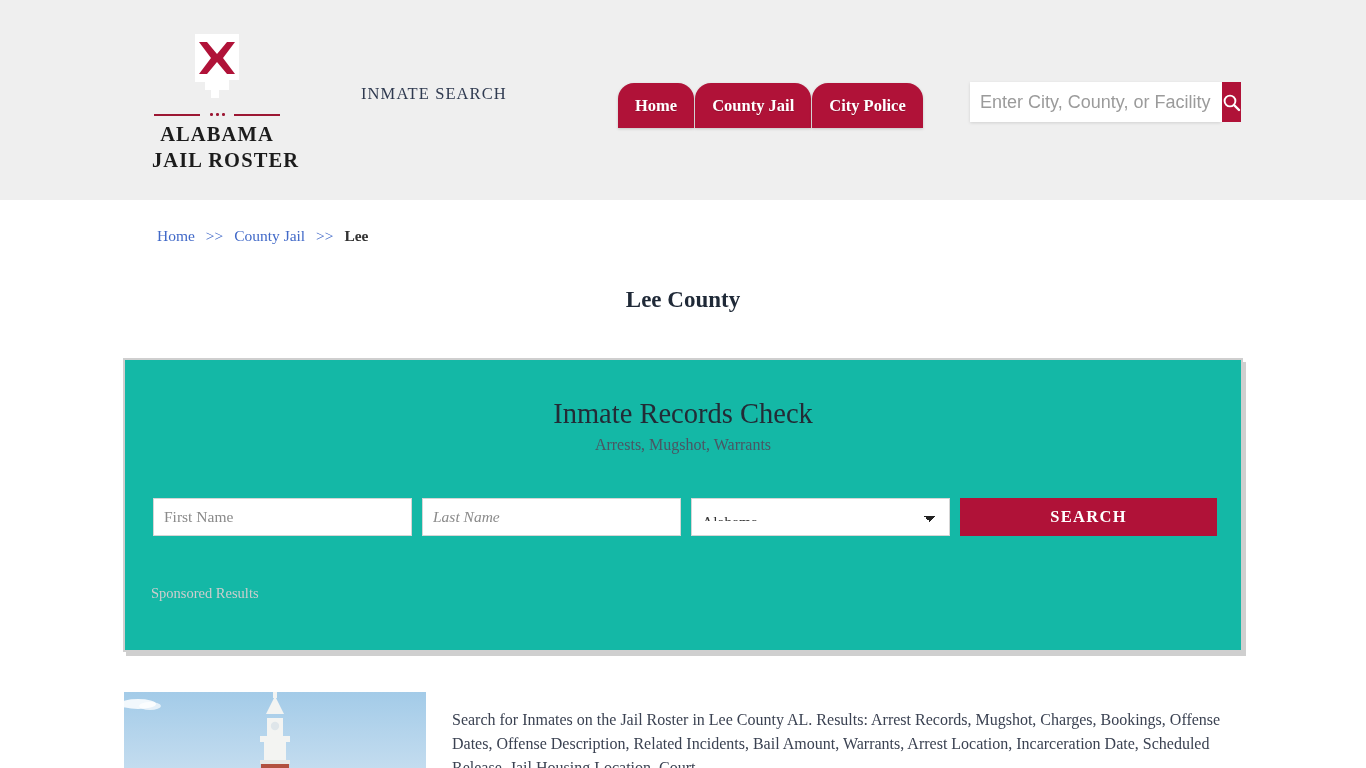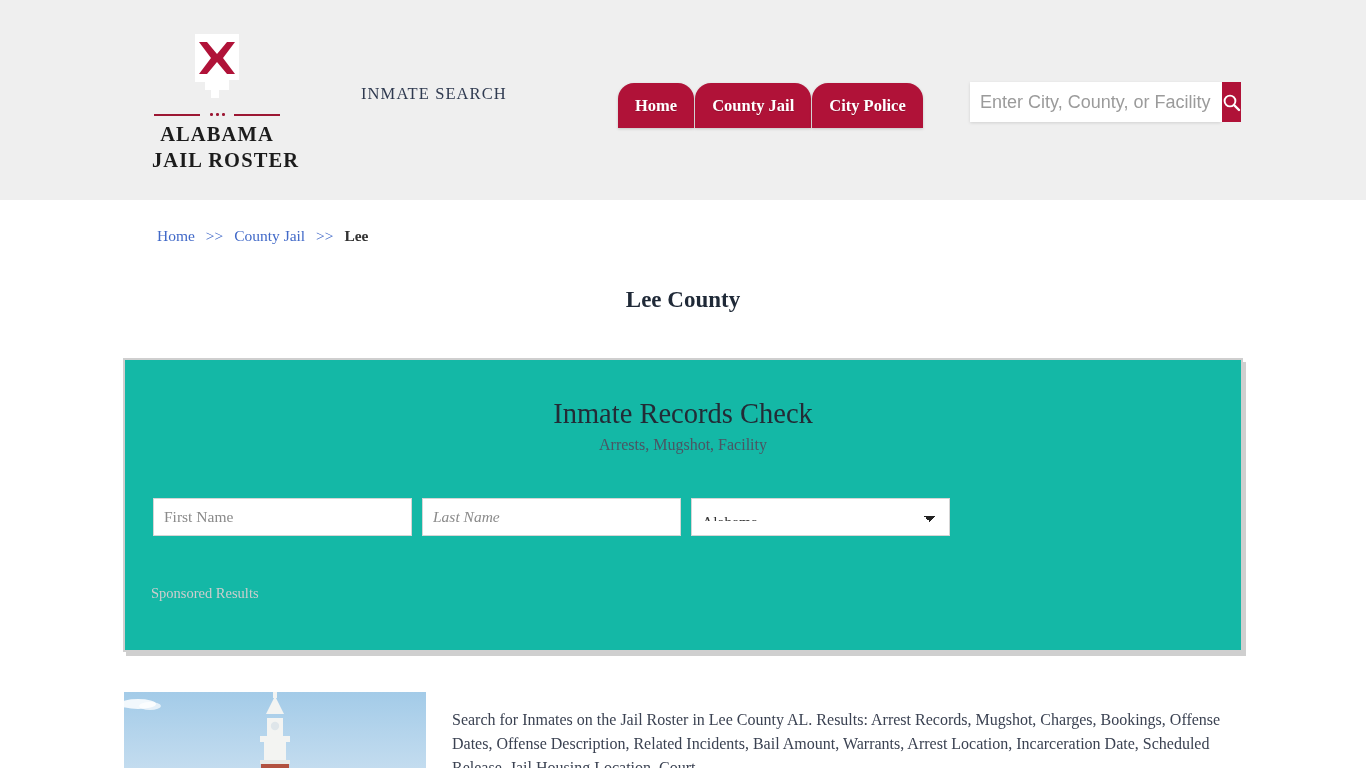--- a/index.html
+++ b/index.html
@@ -340,7 +340,7 @@
 
 <section class="panel">
   <div class="panel-title">Inmate Records Check</div>
-  <div class="panel-sub">Arrests, Mugshot, Facility</div>
+  <div class="panel-sub">Arrests, Mugshot, Warrants</div>
 
   <div class="form-row">
     <input type="text" class="fld fld-first" placeholder="First Name" style="">

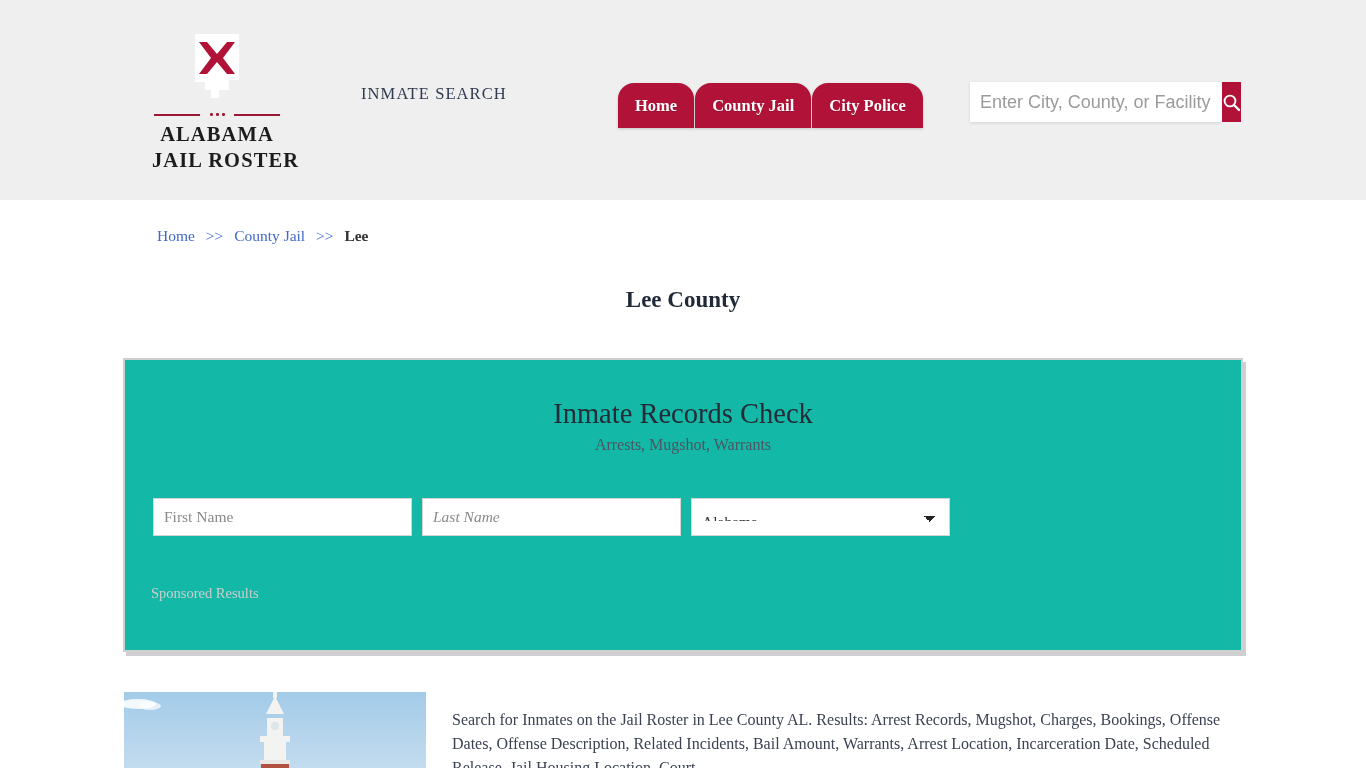--- a/index.html
+++ b/index.html
@@ -348,6 +348,7 @@
     <select class="fld fld-state">
       <option>Alabama</option>
     </select>
+    <button class="btn-search">SEARCH</button>
   </div>
 </section>
 

